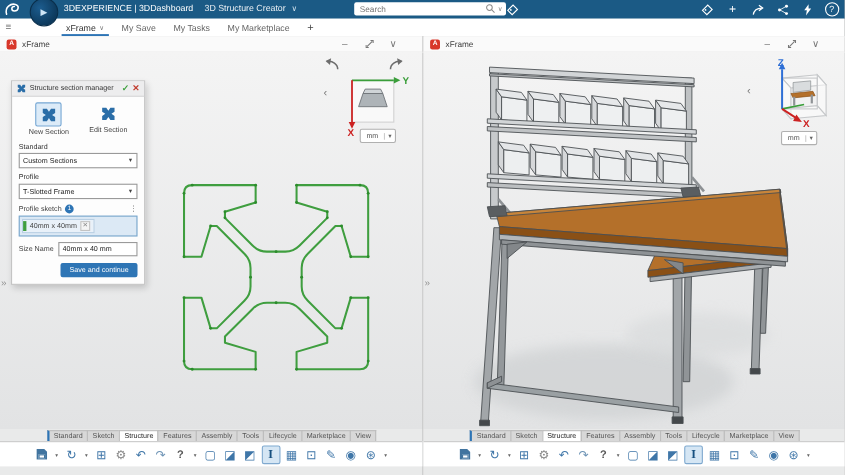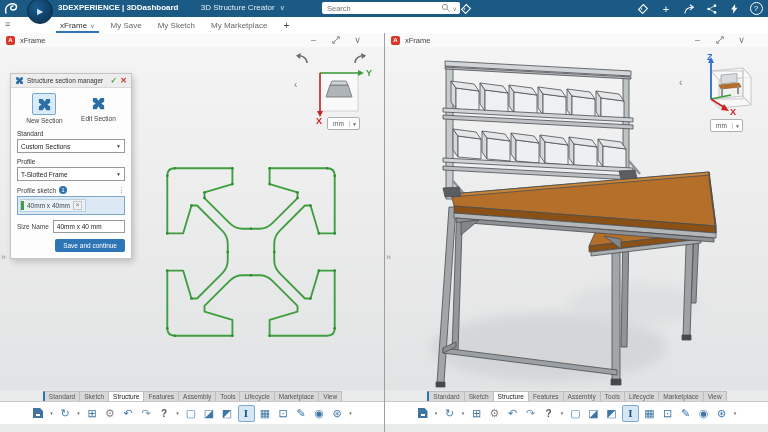--- a/index.html
+++ b/index.html
@@ -9,7 +9,7 @@
   
   .topbar{position:absolute;left:0;top:0;width:768px;height:17px;background:#1b5a85;}
   .brand{position:absolute;left:58px;top:3px;color:#fff;font-size:8px;white-space:nowrap;}
-  .brand b{font-weight:bold}
+  .brand b{font-weight:normal}
   .brand .app{font-weight:normal;color:#e8eef3;margin-left:20px}
   .brand .carr{font-size:7px;margin-left:3px;color:#cfe0ec}
   .searchbox{position:absolute;left:322px;top:2px;width:132px;height:12px;background:#fff;

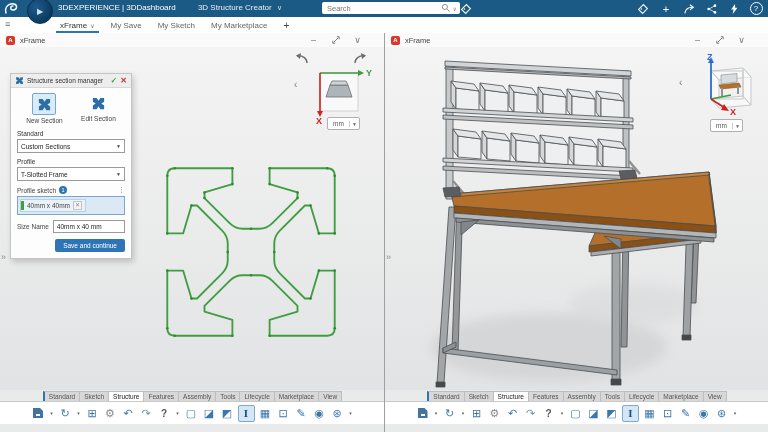--- a/index.html
+++ b/index.html
@@ -10,7 +10,7 @@
   .topbar{position:absolute;left:0;top:0;width:768px;height:17px;background:#1b5a85;}
   .brand{position:absolute;left:58px;top:3px;color:#fff;font-size:8px;white-space:nowrap;}
   .brand b{font-weight:normal}
-  .brand .app{font-weight:normal;color:#e8eef3;margin-left:20px}
+  .brand .app{font-weight:normal;color:#e8eef3;margin-left:8px}
   .brand .carr{font-size:7px;margin-left:3px;color:#cfe0ec}
   .searchbox{position:absolute;left:322px;top:2px;width:132px;height:12px;background:#fff;
     border-radius:2px;display:flex;align-items:center;padding:0 3px;}

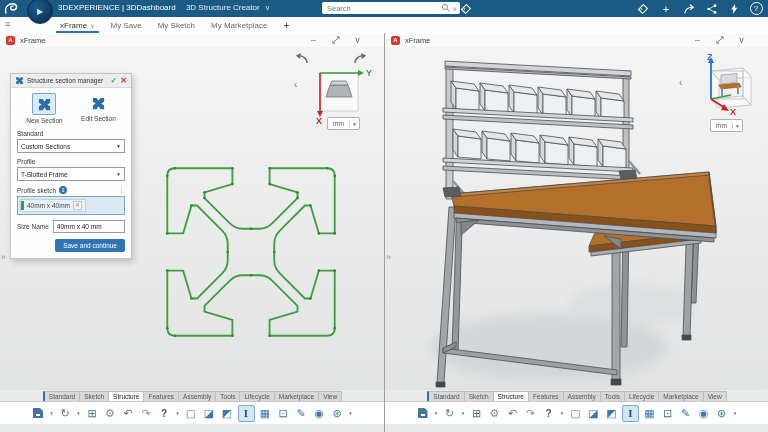--- a/index.html
+++ b/index.html
@@ -193,7 +193,7 @@
       <span class="tcar">∨</span>
     </span>
     <span class="tab">My Save</span>
-    <span class="tab">My Sketch</span>
+    <span class="tab">My Tasks</span>
     <span class="tab">My Marketplace</span>
     <span class="tab add">+</span>
   </div>

